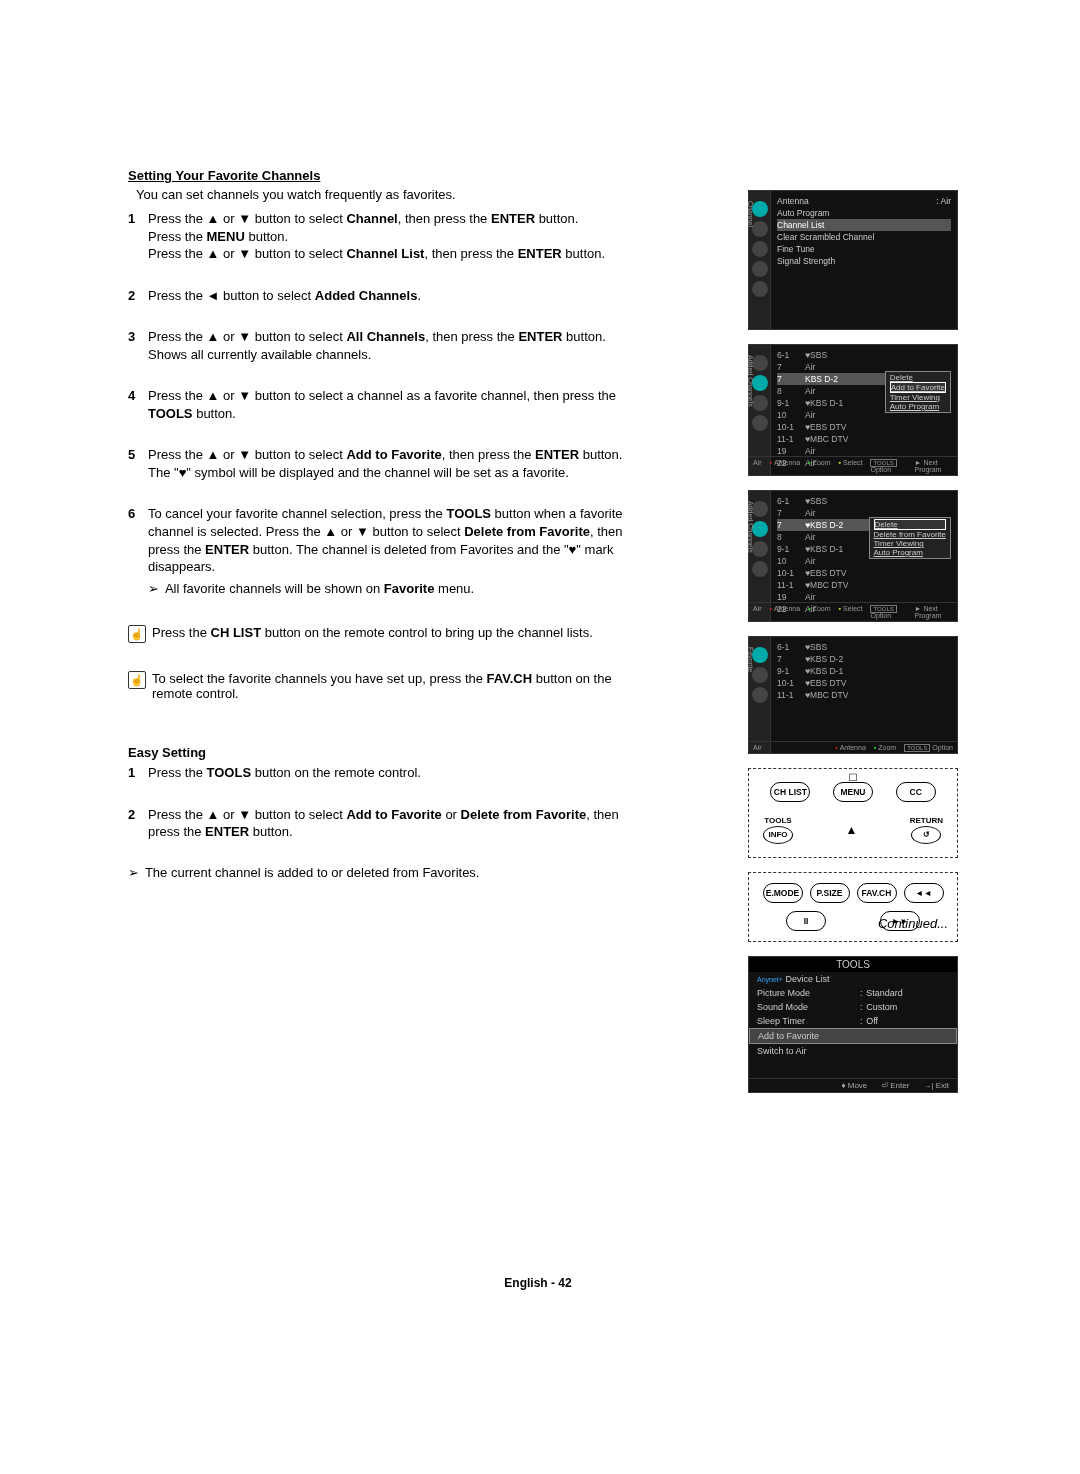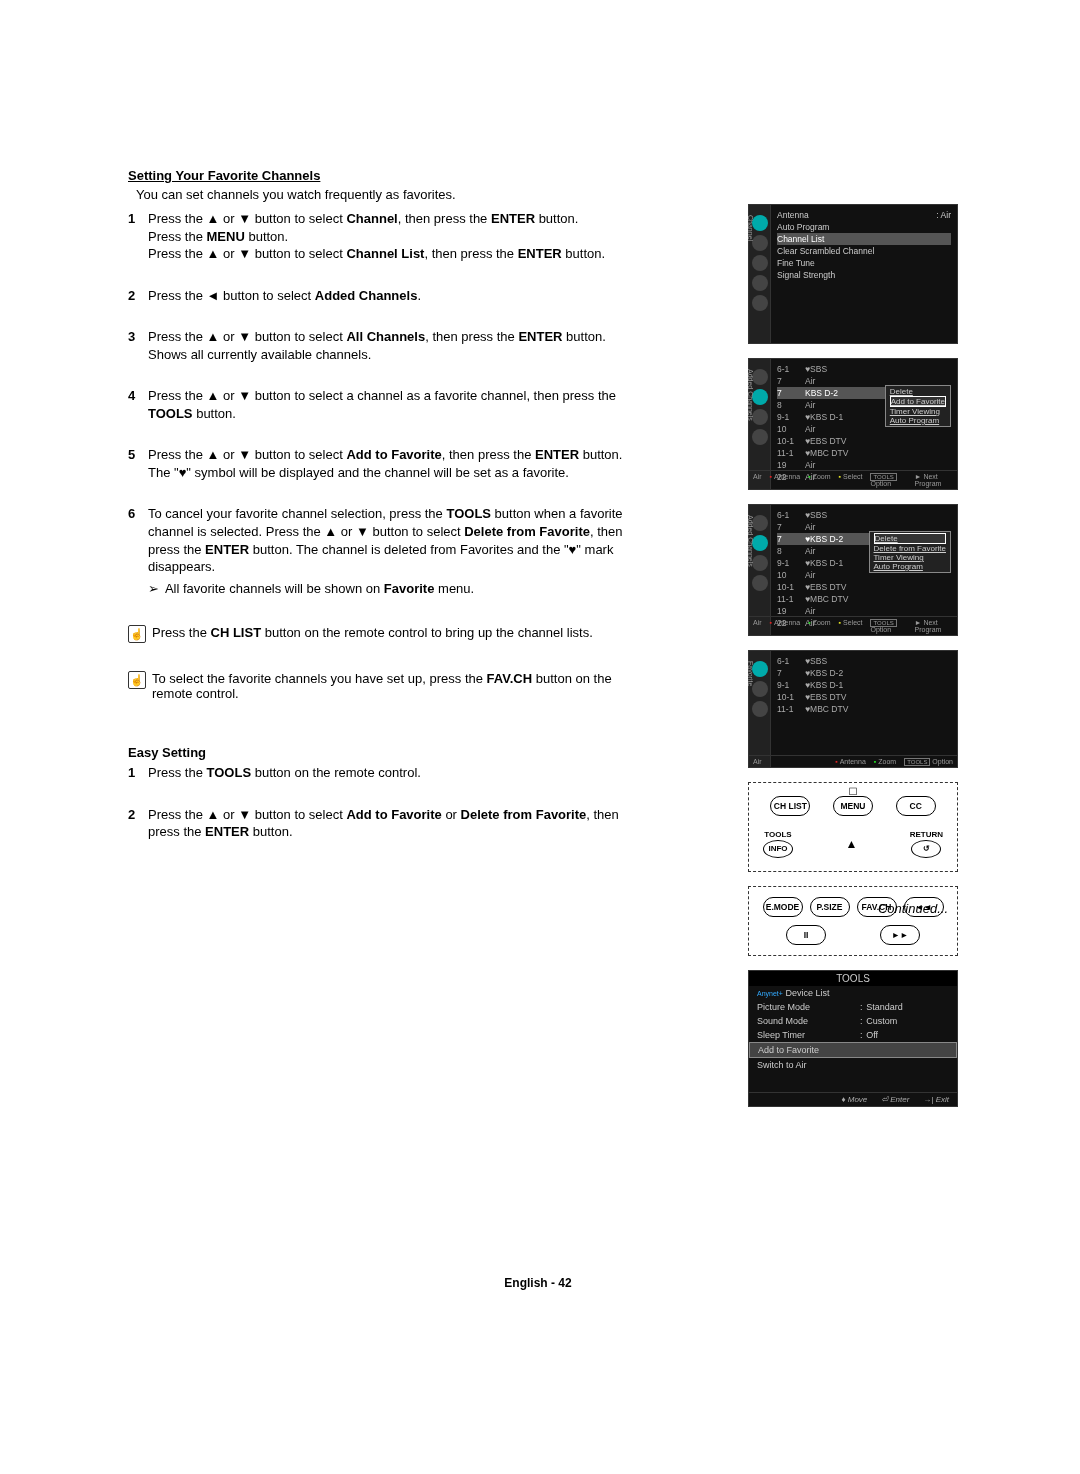--- a/index.html
+++ b/index.html
@@ -6,7 +6,7 @@
   body { background: #fff; font-family: Arial, Helvetica, sans-serif; font-size: 13px; color: #000; width: 1080px; height: 1474px; position: relative; }
   .page { position: absolute; left: 128px; top: 168px; width: 820px; }
   .left-col { width: 500px; float: left; }
-  .right-col { position: absolute; left: 510px; top: 36px; width: 320px; }
+  .right-col { position: absolute; left: 510px; top: 22px; width: 320px; }
 
   h3 { font-size: 13px; font-weight: bold; text-decoration: underline; margin-bottom: 4px; }
   .intro { margin-bottom: 8px; margin-left: 8px; }

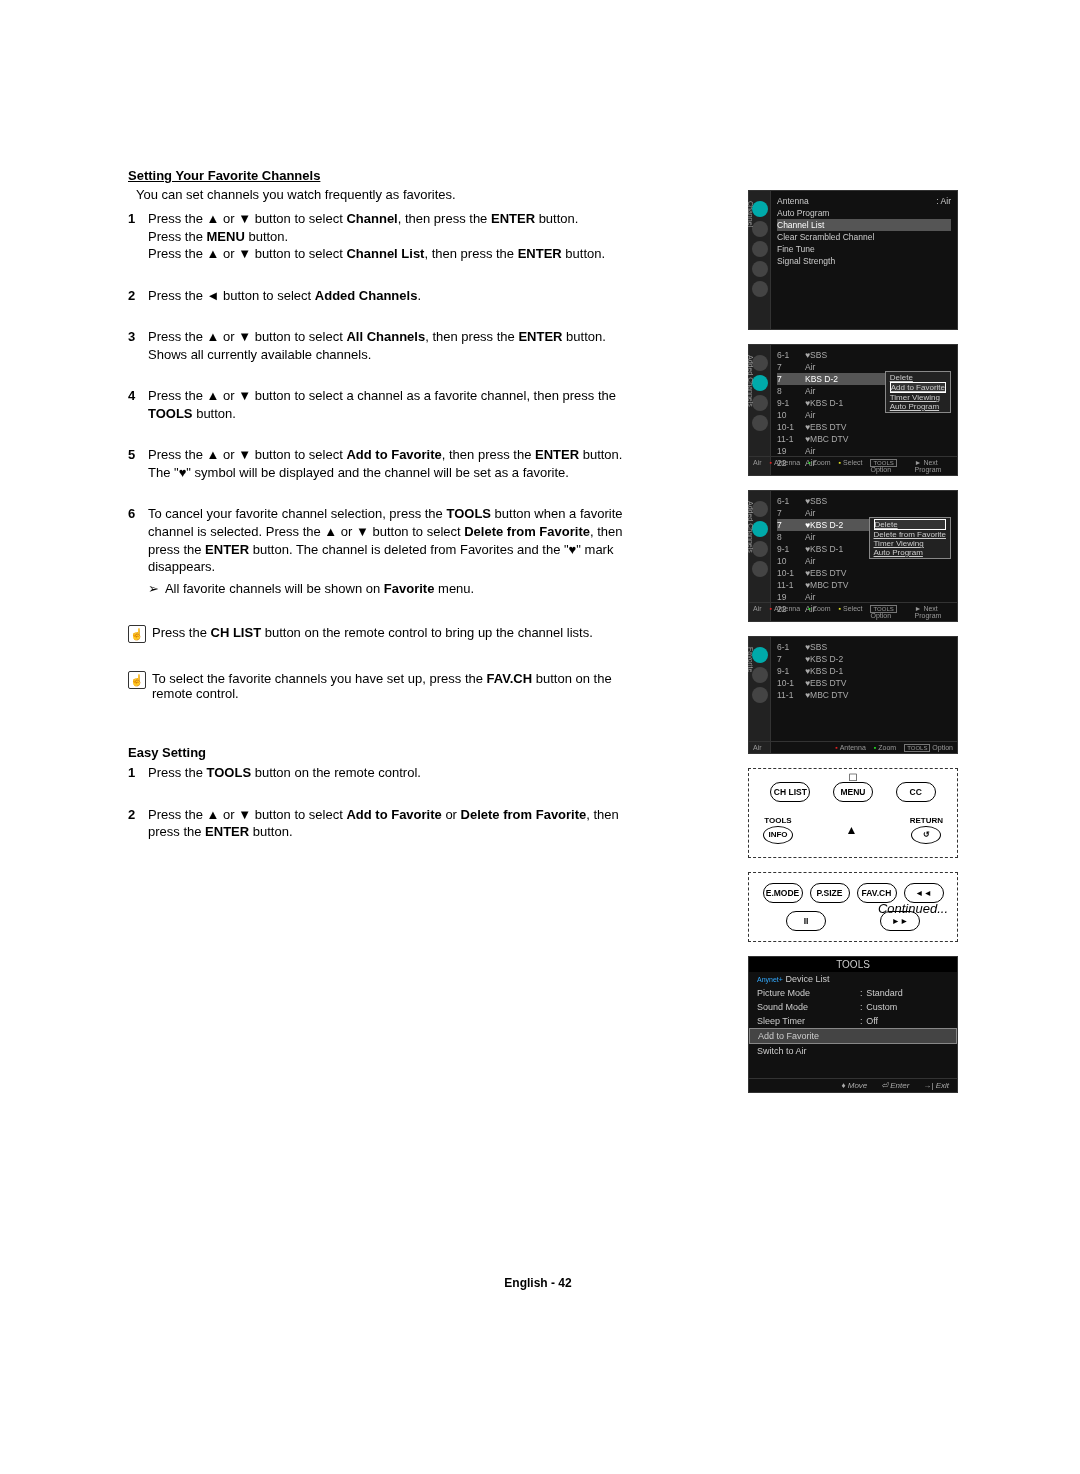--- a/index.html
+++ b/index.html
@@ -135,6 +135,9 @@
           </div>
         </li>
       </ol>
+    <div class="arrow-note">
+        <span>The current channel is added to or deleted from Favorites.</span>
+      </div>
   </div>
 
   <div class="right-col">

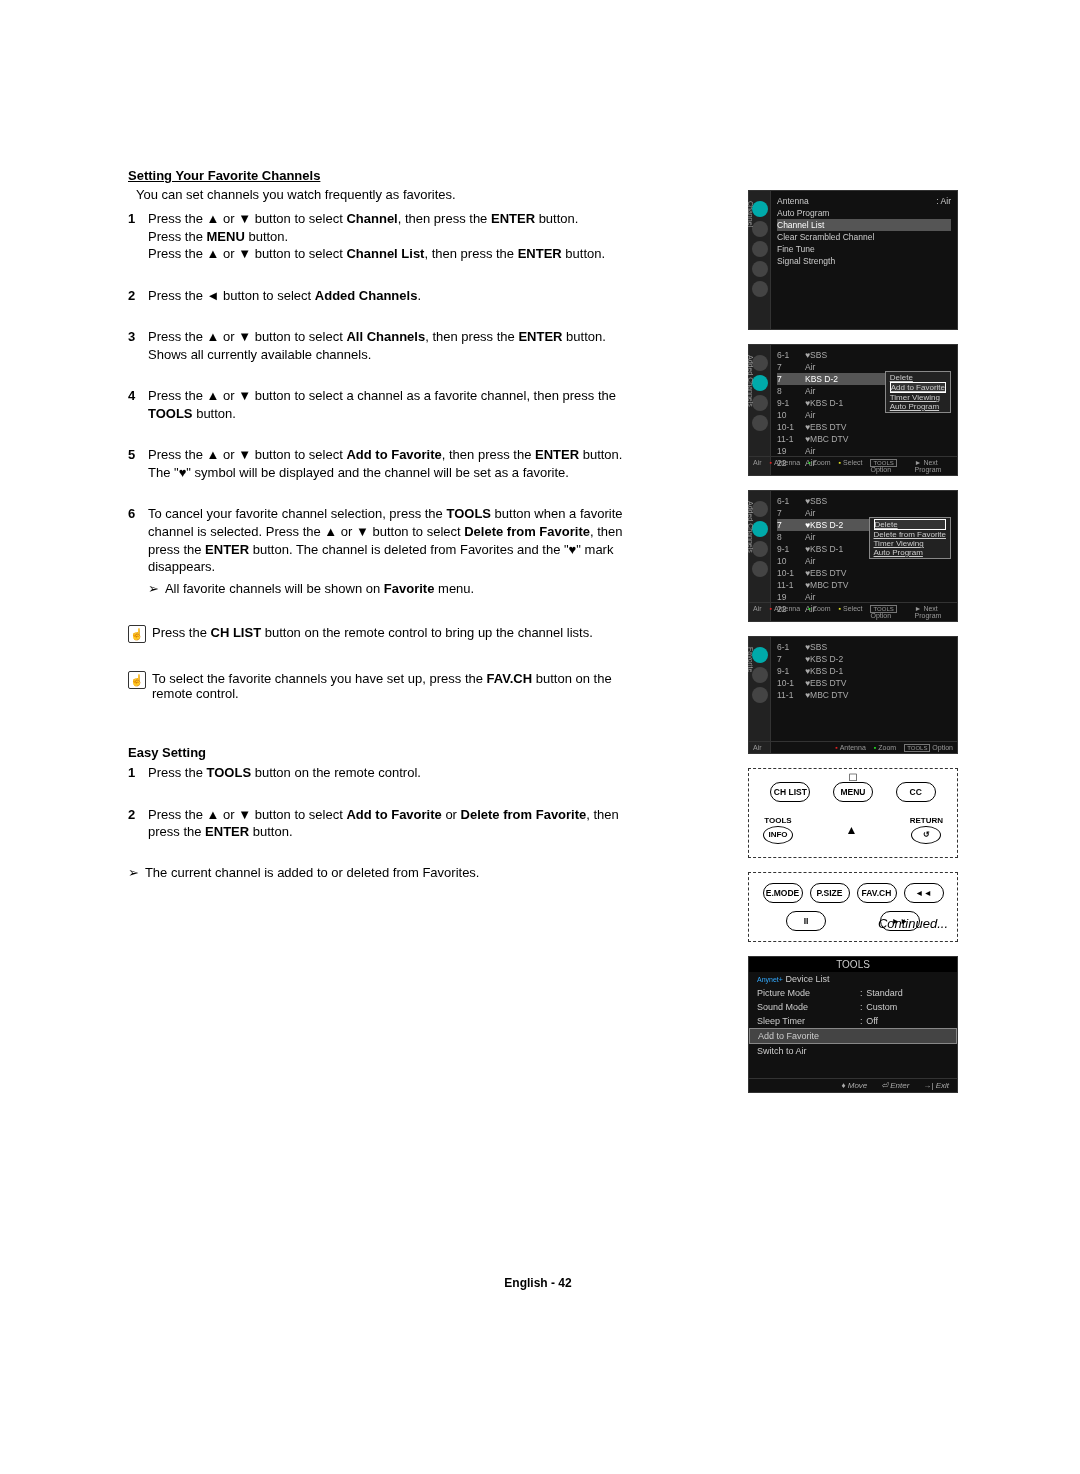--- a/index.html
+++ b/index.html
@@ -56,7 +56,7 @@
   .tools-osd .t-row .c1 { flex: 1.2; }
   .tools-osd .t-row .cc { width: 10px; text-align: center; }
   .tools-osd .t-row .c2 { flex: 1; }
-  .tools-osd .t-ftr { font-size: 8px; color: #aaa; padding: 2px 8px; display: flex; justify-content: flex-end; gap: 14px; border-top: 1px solid #333; margin-top: 20px; font-style: italic; }
+  .tools-osd .t-ftr { font-size: 8px; color: #aaa; padding: 2px 8px; display: flex; justify-content: flex-end; gap: 14px; border-top: 1px solid #333; margin-top: 20px; }
 </style>
 </head>
 <body>

